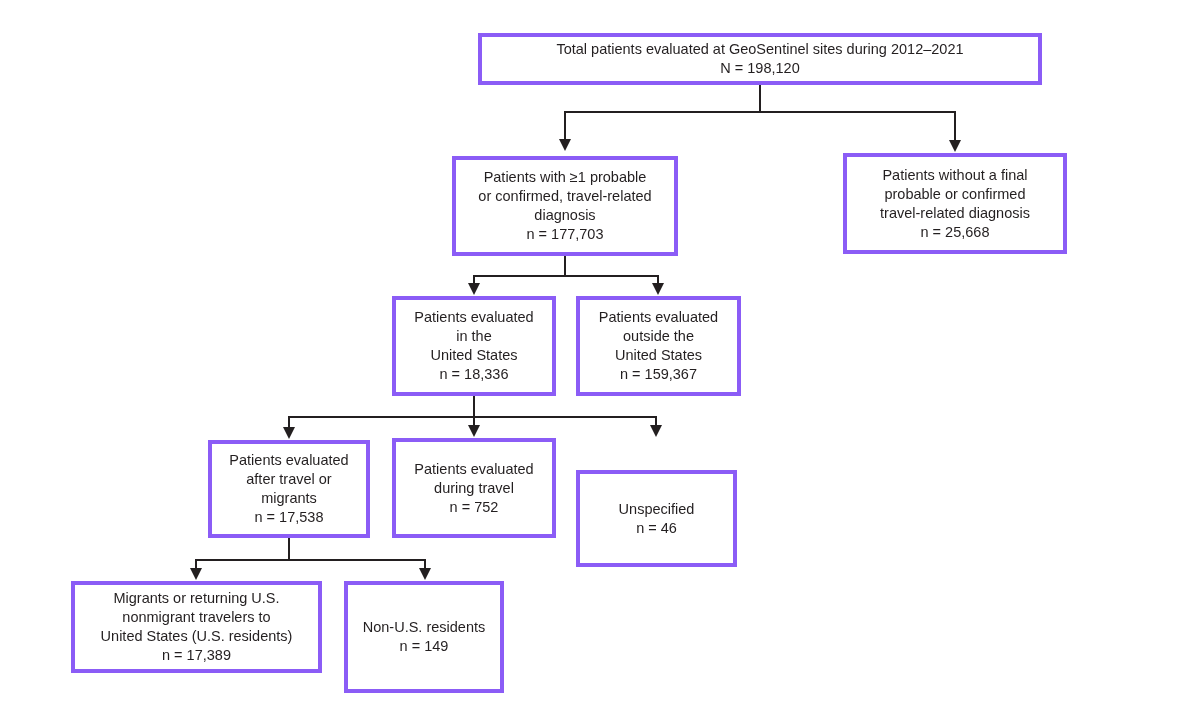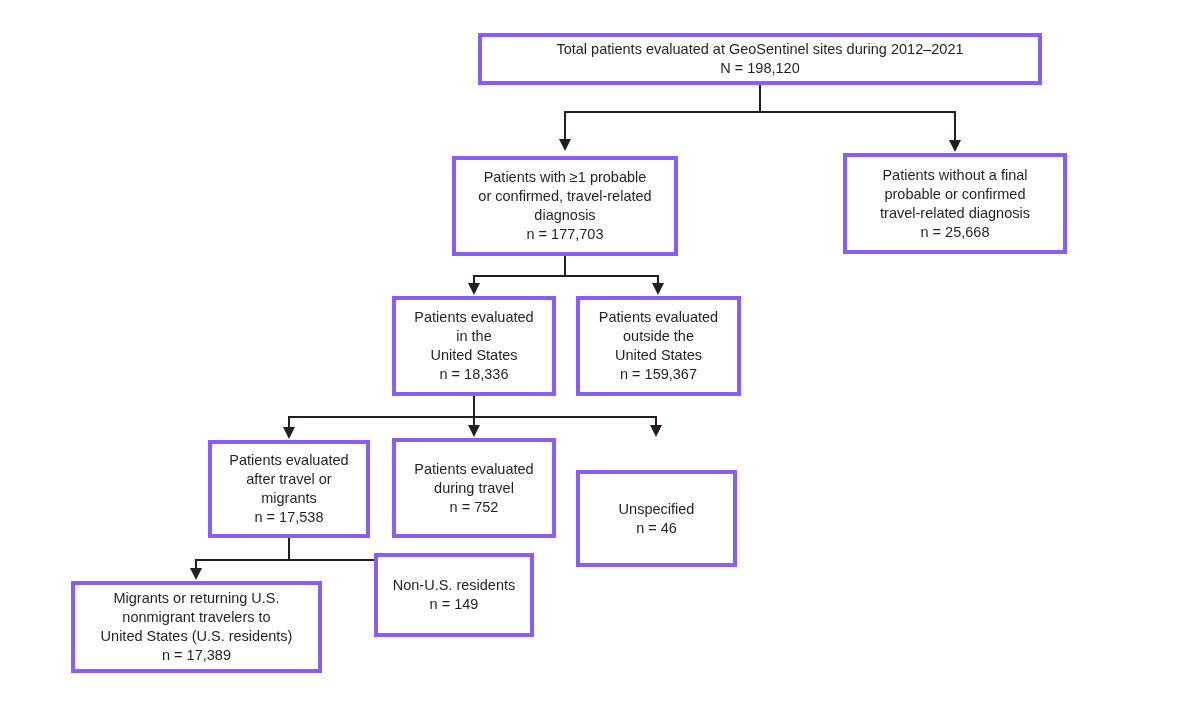--- a/index.html
+++ b/index.html
@@ -47,7 +47,7 @@
   .n-during       { left: 392px; top: 438px; width: 164px; height: 100px; }
   .n-unspec       { left: 576px; top: 438px; width: 161px; height: 97px; margin-top: 32px;  }
   .n-migrants     { left: 71px;  top: 581px; width: 251px; height: 92px; }
-  .n-nonus        { left: 344px; top: 553px; width: 160px; height: 84px; margin-left: 30px; }
+  .n-nonus        { left: 344px; top: 581px; width: 160px; height: 112px; }
 </style>
 </head>
 <body>

